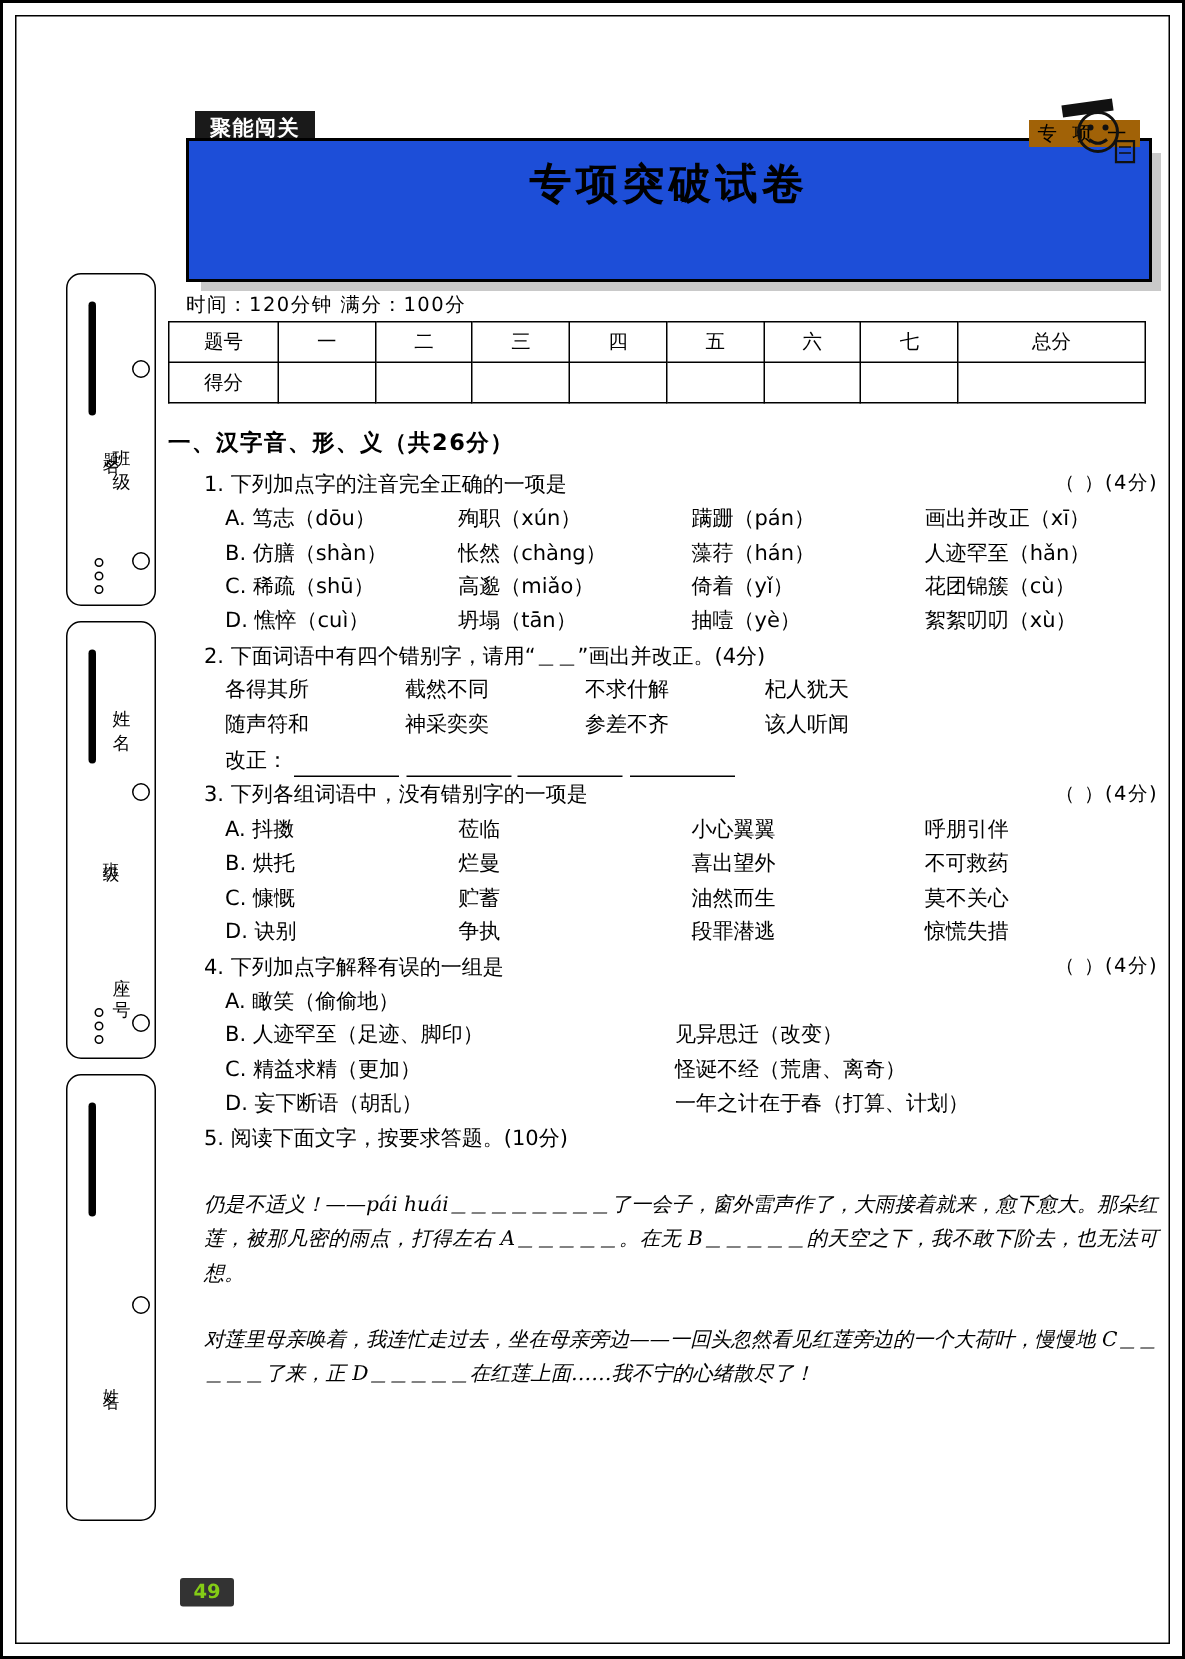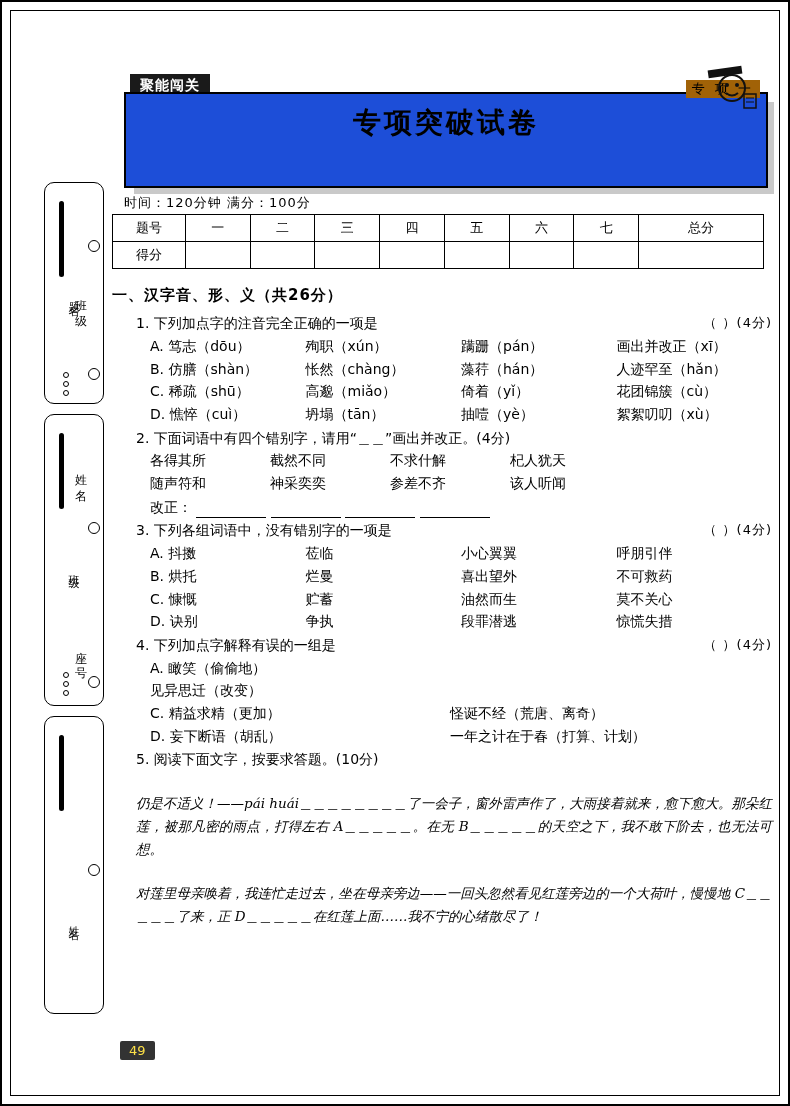--- a/index.html
+++ b/index.html
@@ -343,6 +343,7 @@
       <span>A. 瞰笑（偷偷地）</span>
     </div>
     <div class="opt-row c2">
+      <span>B. 人迹罕至（足迹、脚印）</span>
       <span>见异思迁（改变）</span>
     </div>
     <div class="opt-row c2">

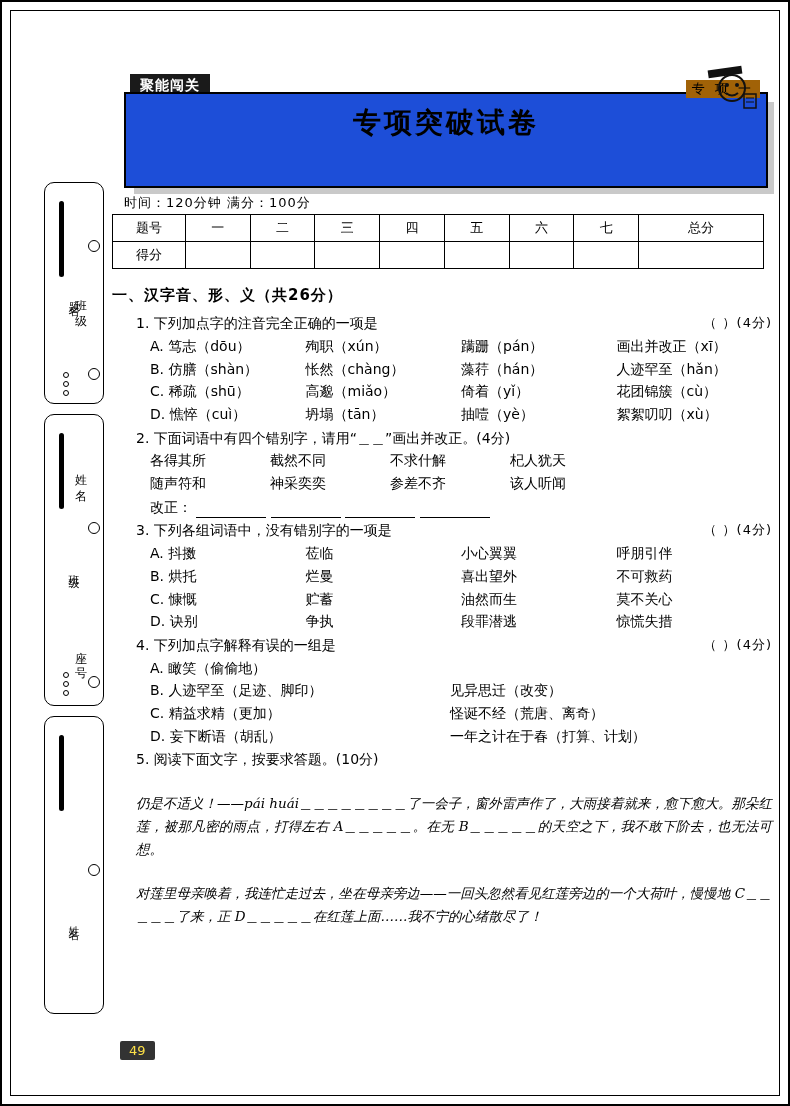--- a/index.html
+++ b/index.html
@@ -156,9 +156,9 @@
     text-align:justify;
   }
   .page-no{
-    position:absolute;left:118px;bottom:44px;
-    background:#333;color:#fde047;
-    font-size:13px;font-weight:normal;
+    position:absolute;left:118px;bottom:33px;
+    background:#333;color:#84cc16;
+    font-size:13px;font-weight:bold;
     padding:2px 9px;border-radius:2px;
   }
 </style>

